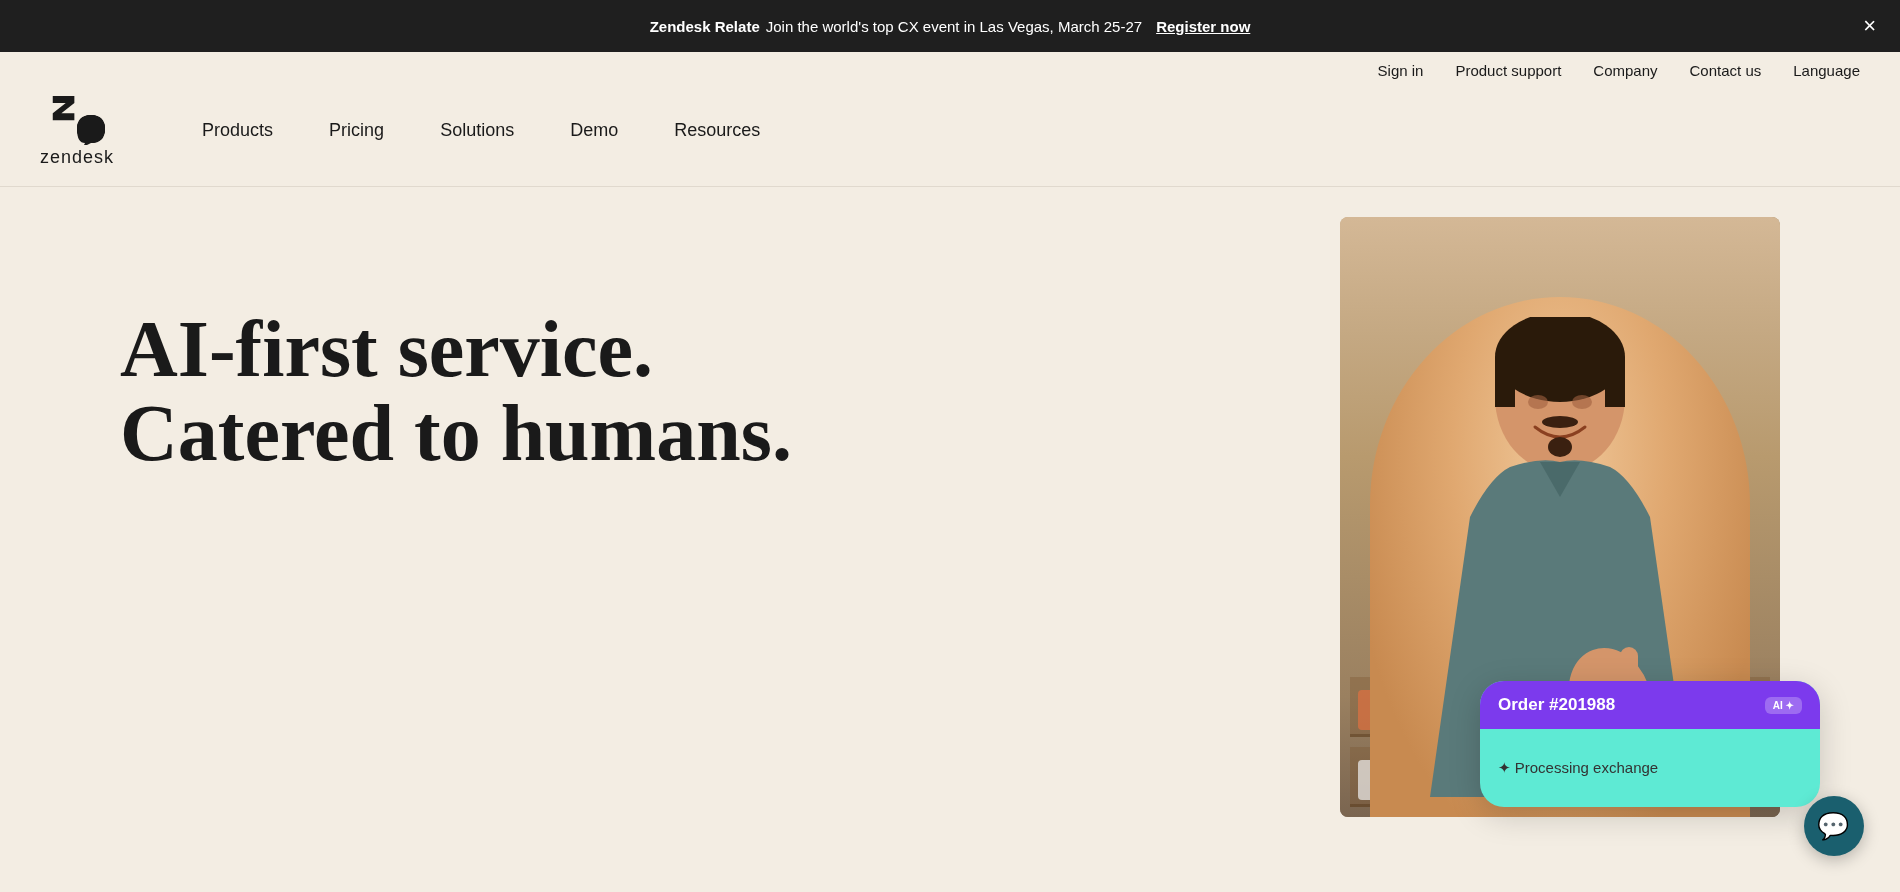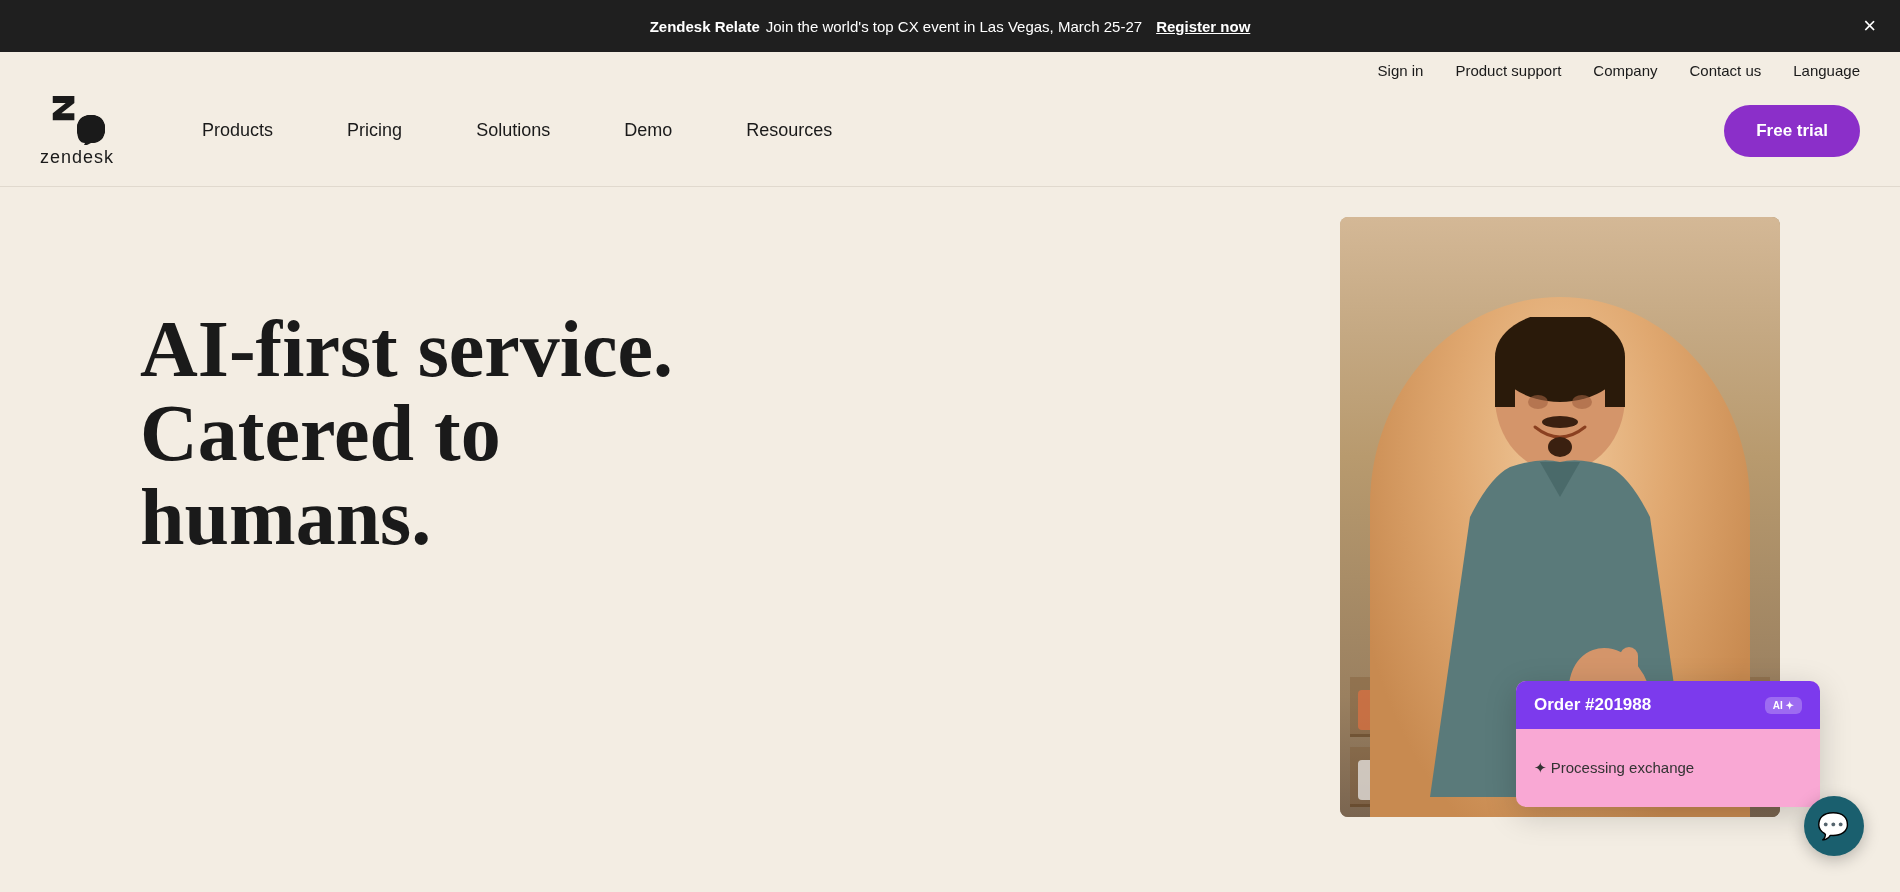--- a/index.html
+++ b/index.html
@@ -90,7 +90,7 @@
     .nav-links {
       display: flex;
       align-items: center;
-      gap: 18px;
+      gap: 0;
       flex: 1;
     }
     .nav-link {

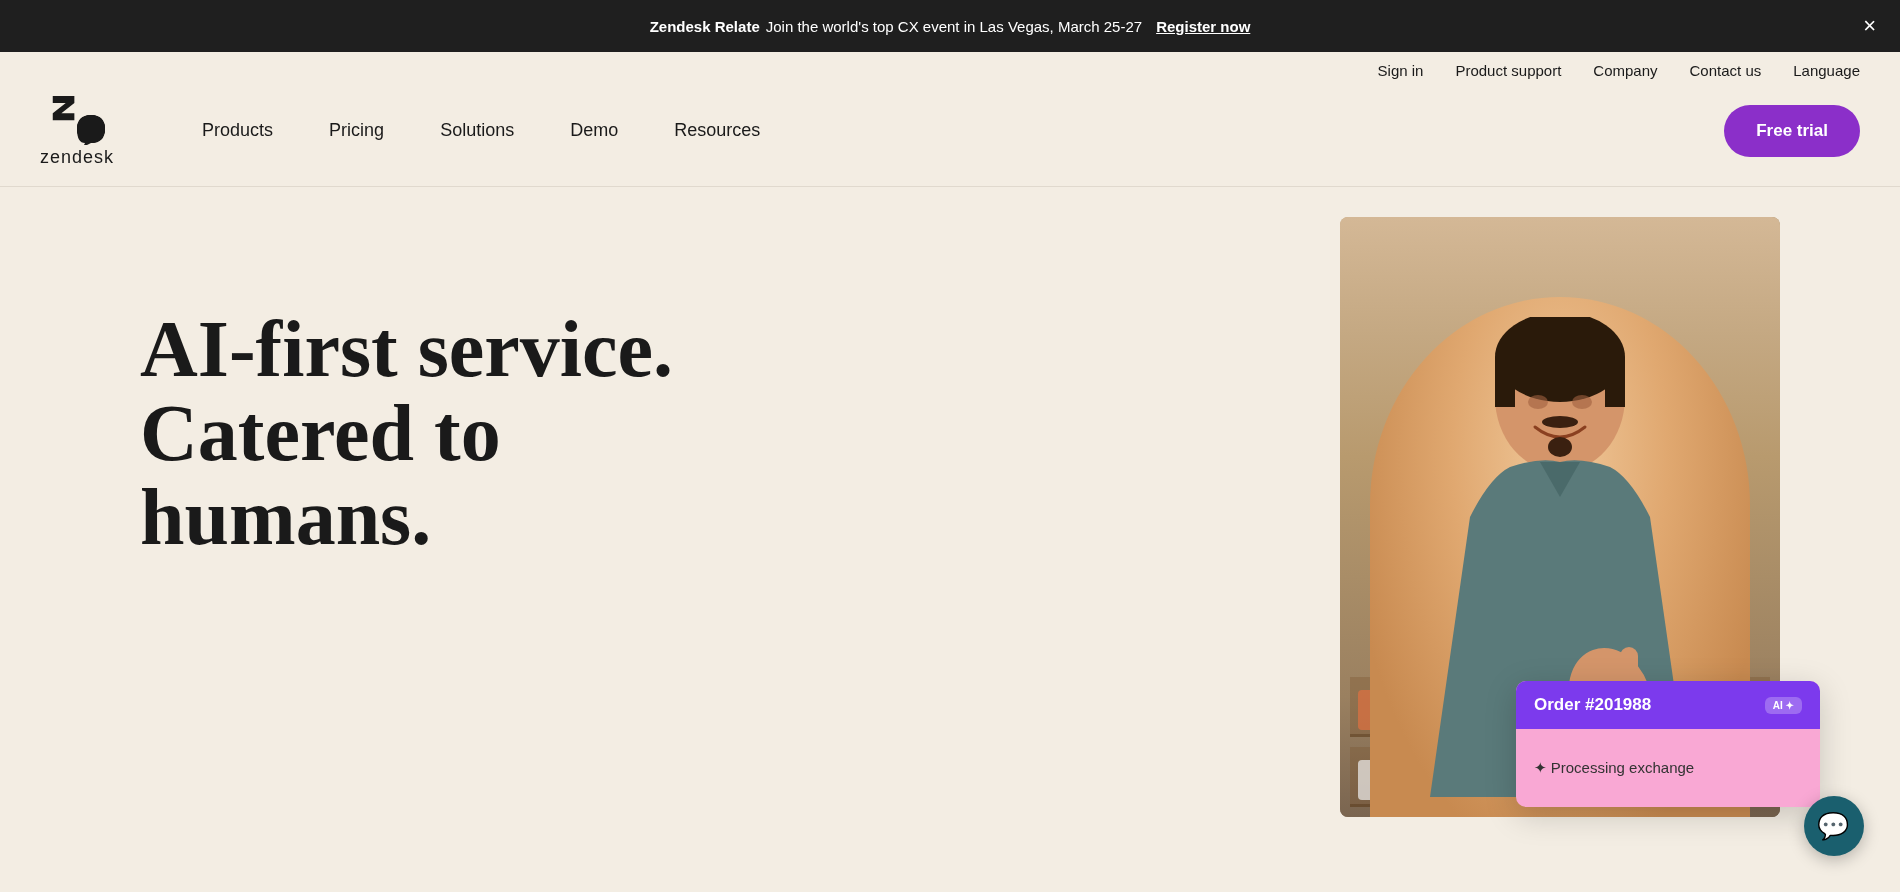--- a/index.html
+++ b/index.html
@@ -308,7 +308,6 @@
     <a class="nav-link">Resources</a>
   </nav>
 
-  <button class="free-trial-btn">Free trial</button>
 </header>
 
 <section class="hero">

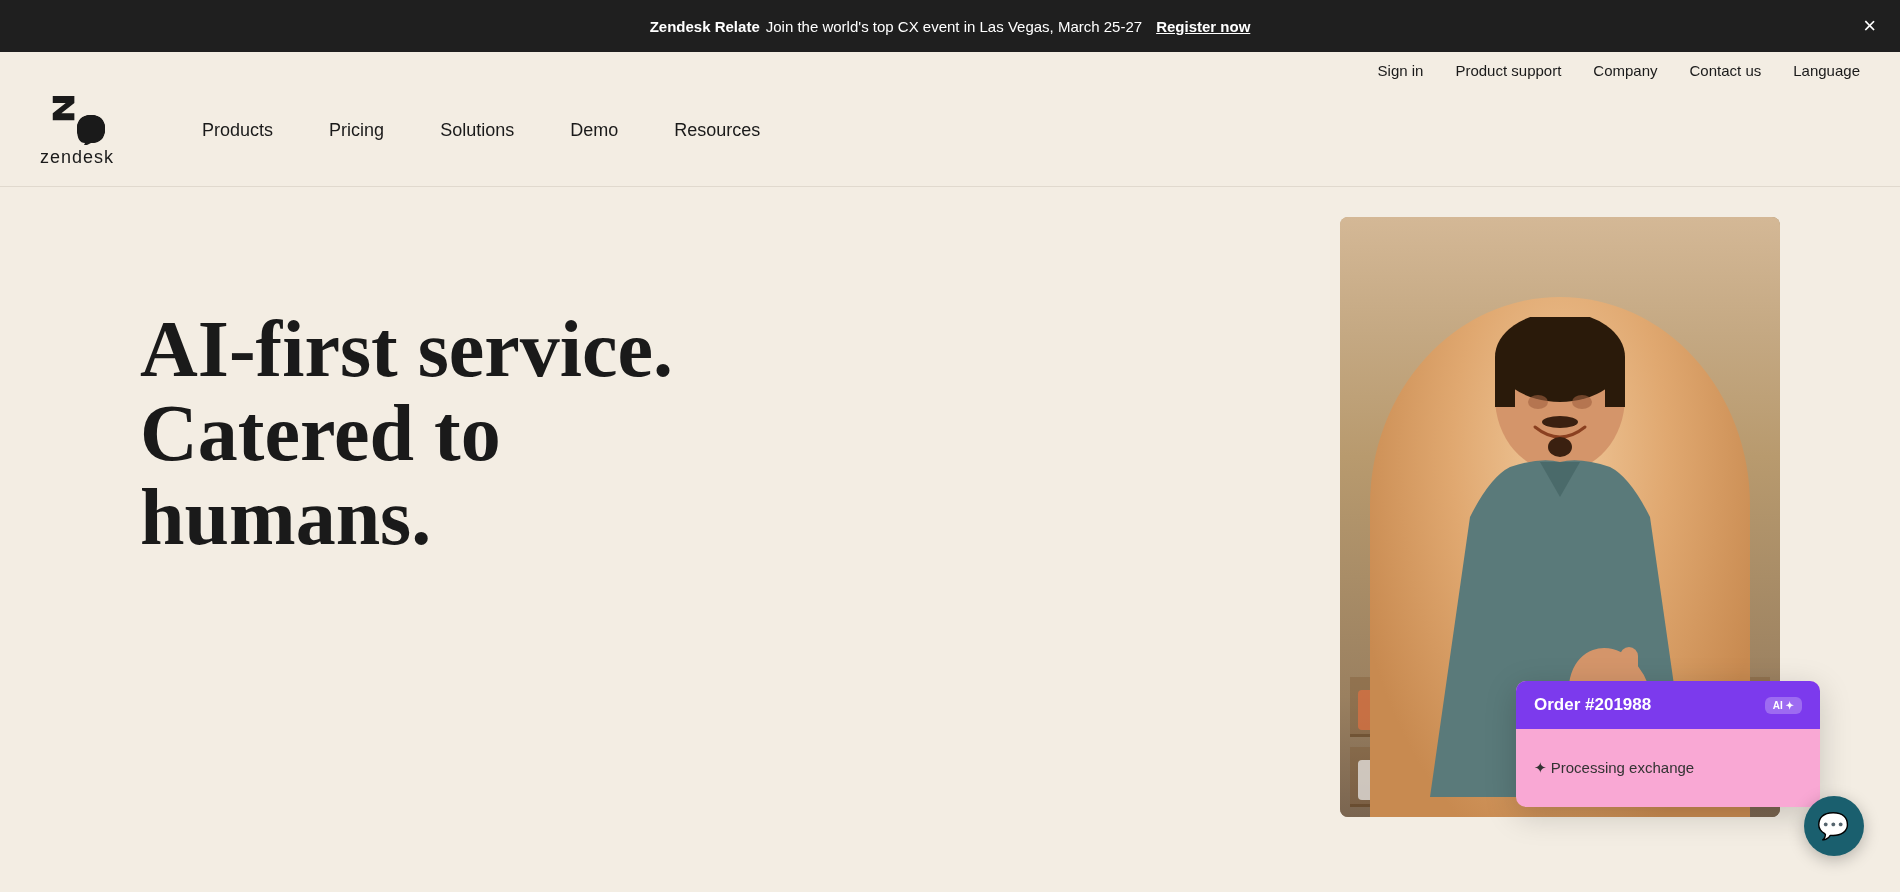--- a/index.html
+++ b/index.html
@@ -136,7 +136,6 @@
       line-height: 1.05;
       font-family: Georgia, 'Times New Roman', serif;
       margin-bottom: 36px;
-      margin-left: 20px;
     }
     .hero-subtext {
       font-size: 19px;

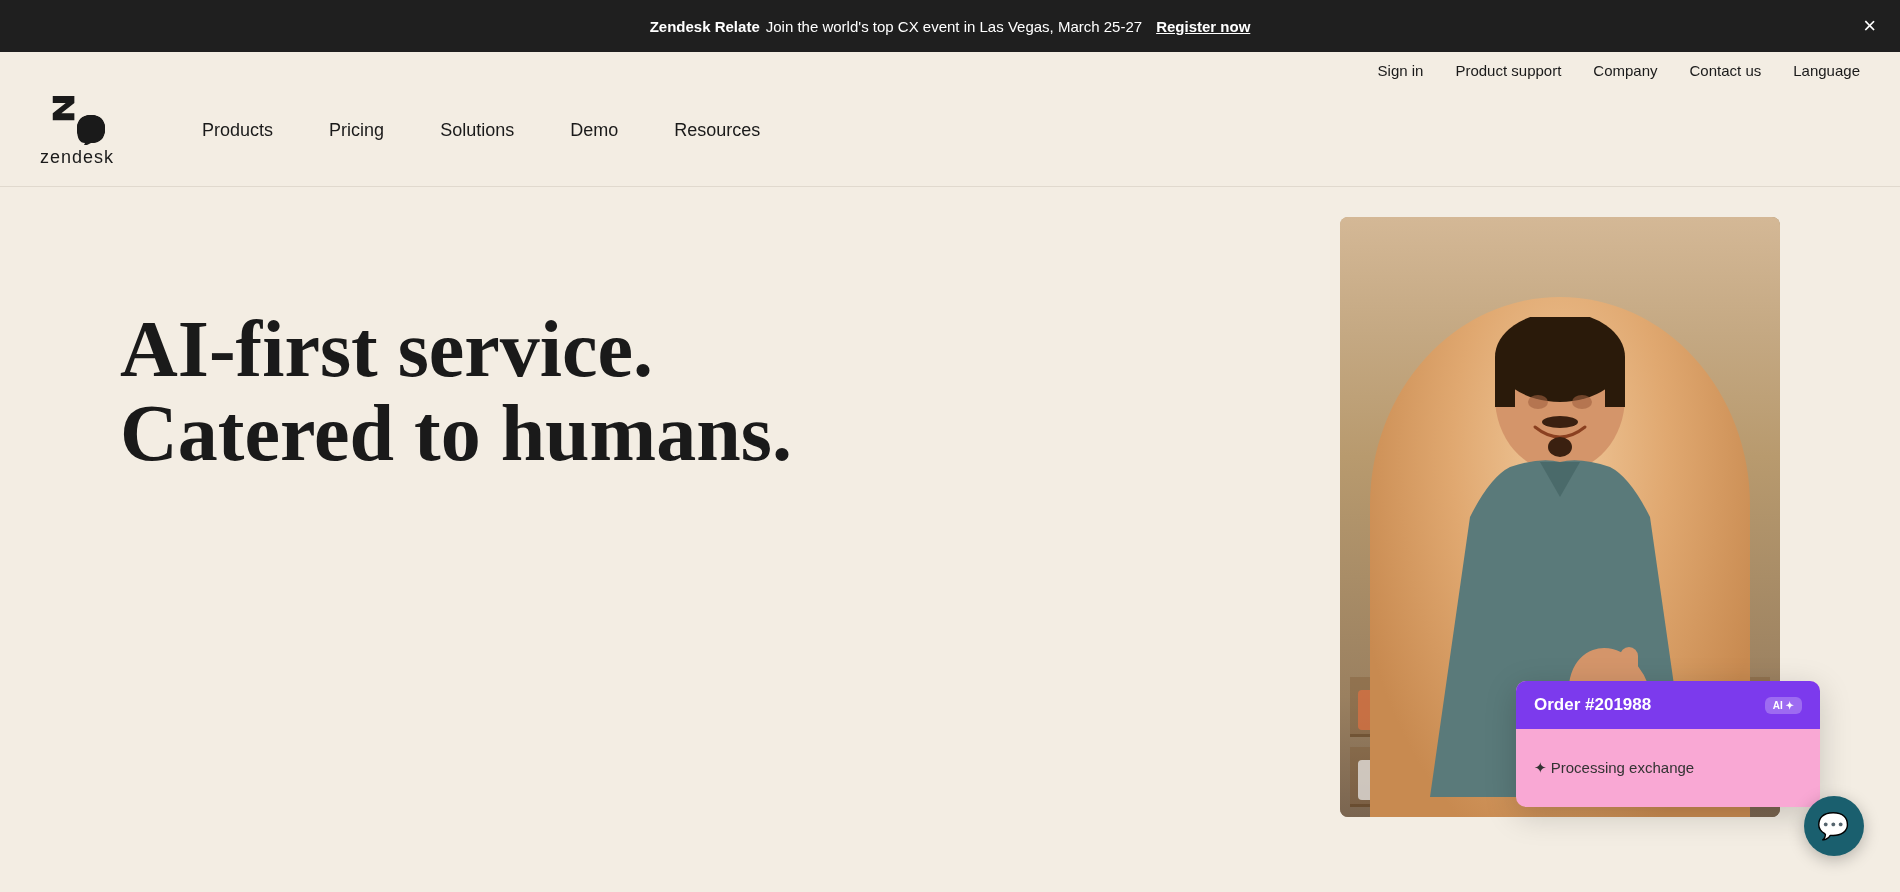--- a/index.html
+++ b/index.html
@@ -209,9 +209,9 @@
       position: absolute;
       right: 80px;
       bottom: 80px;
-      width: 304px;
-      background: #f9a8d4;
-      border-radius: 10px;
+      width: 340px;
+      background: #5eead4;
+      border-radius: 24px;
       overflow: hidden;
       box-shadow: 0 8px 32px rgba(0,0,0,0.18);
       z-index: 10;

